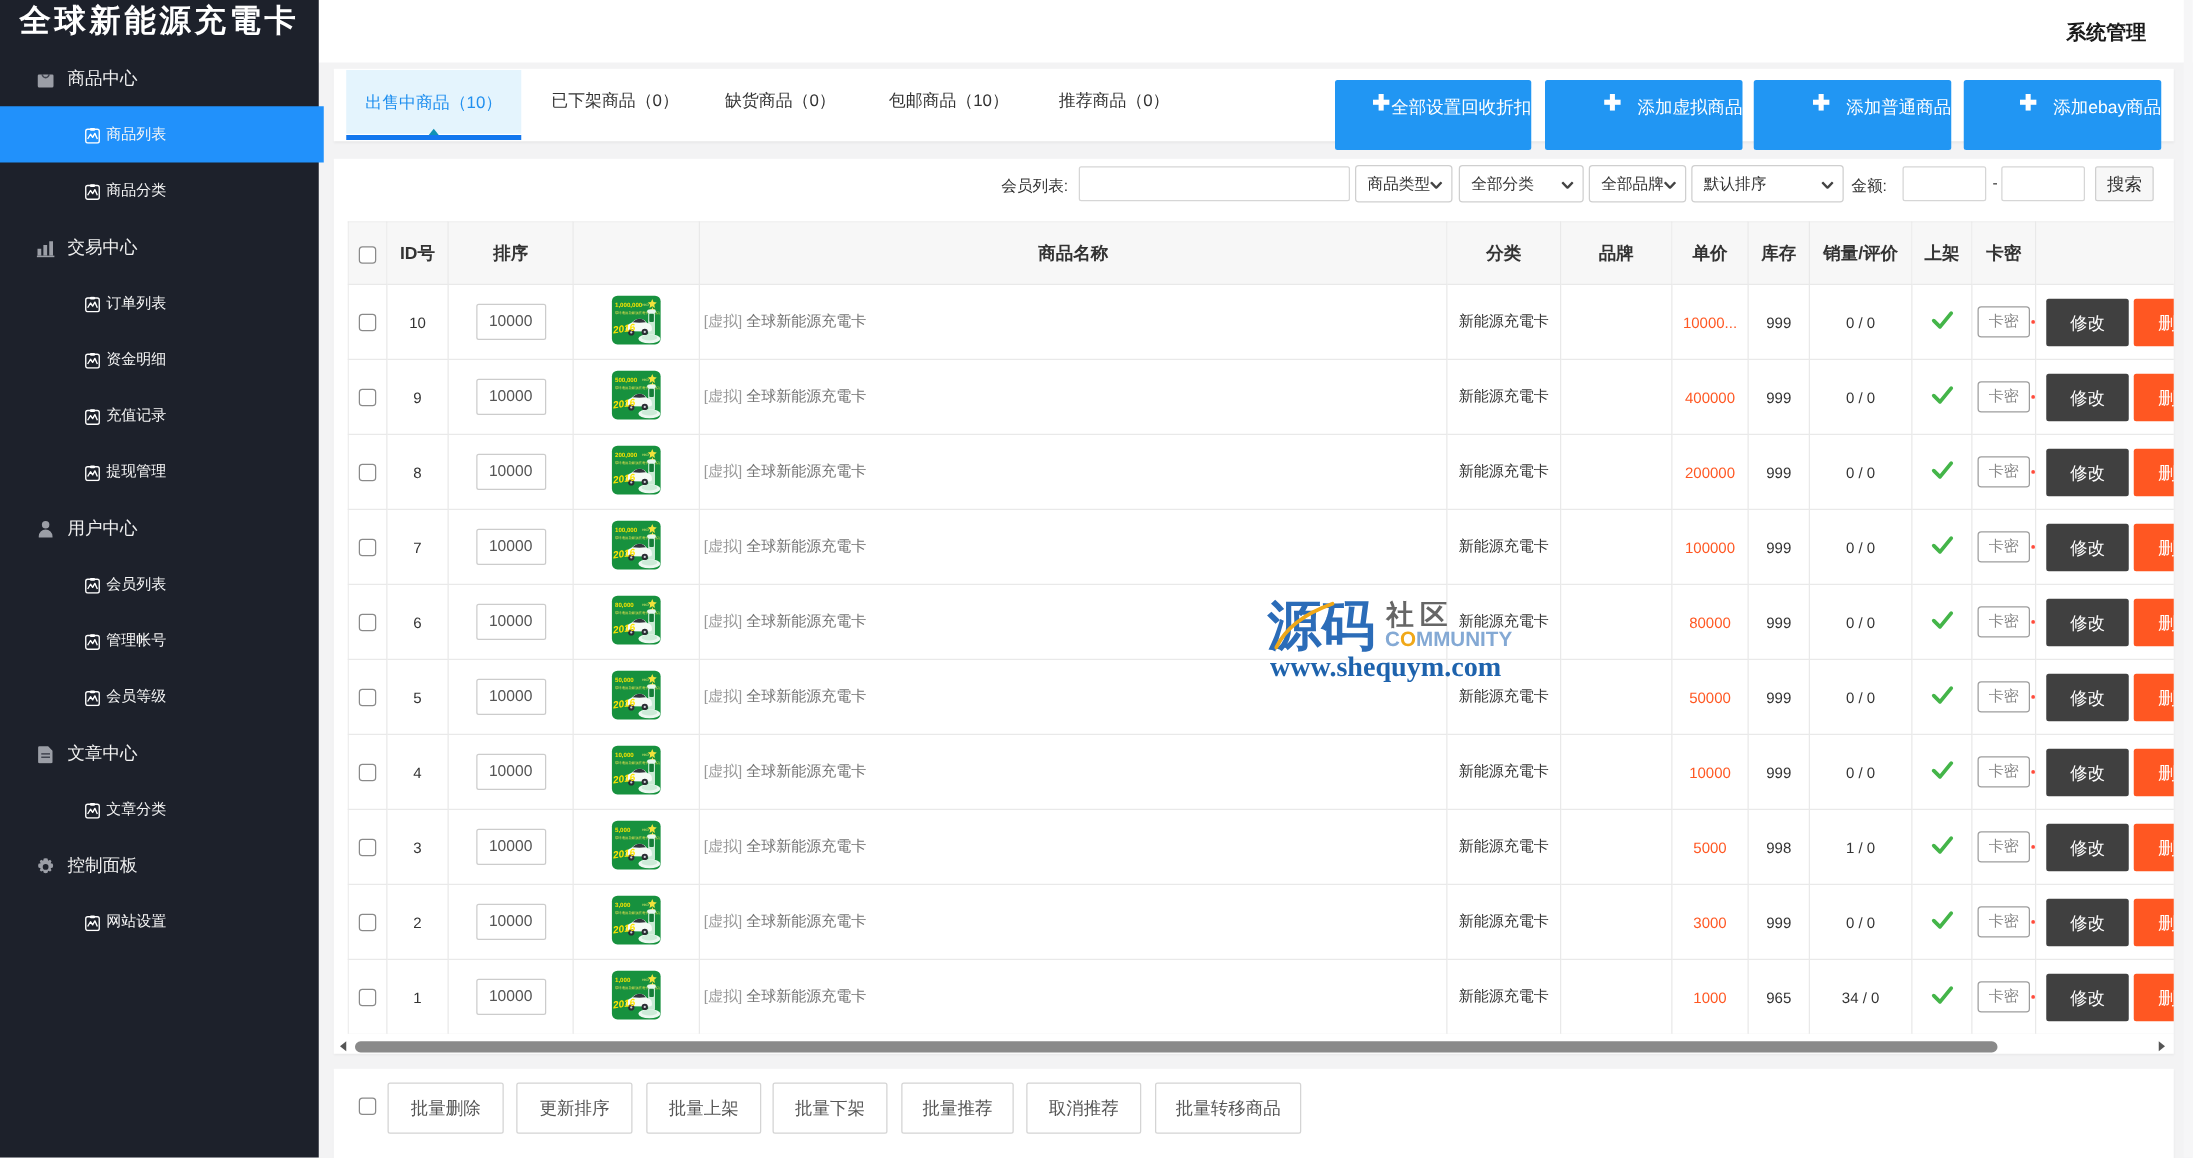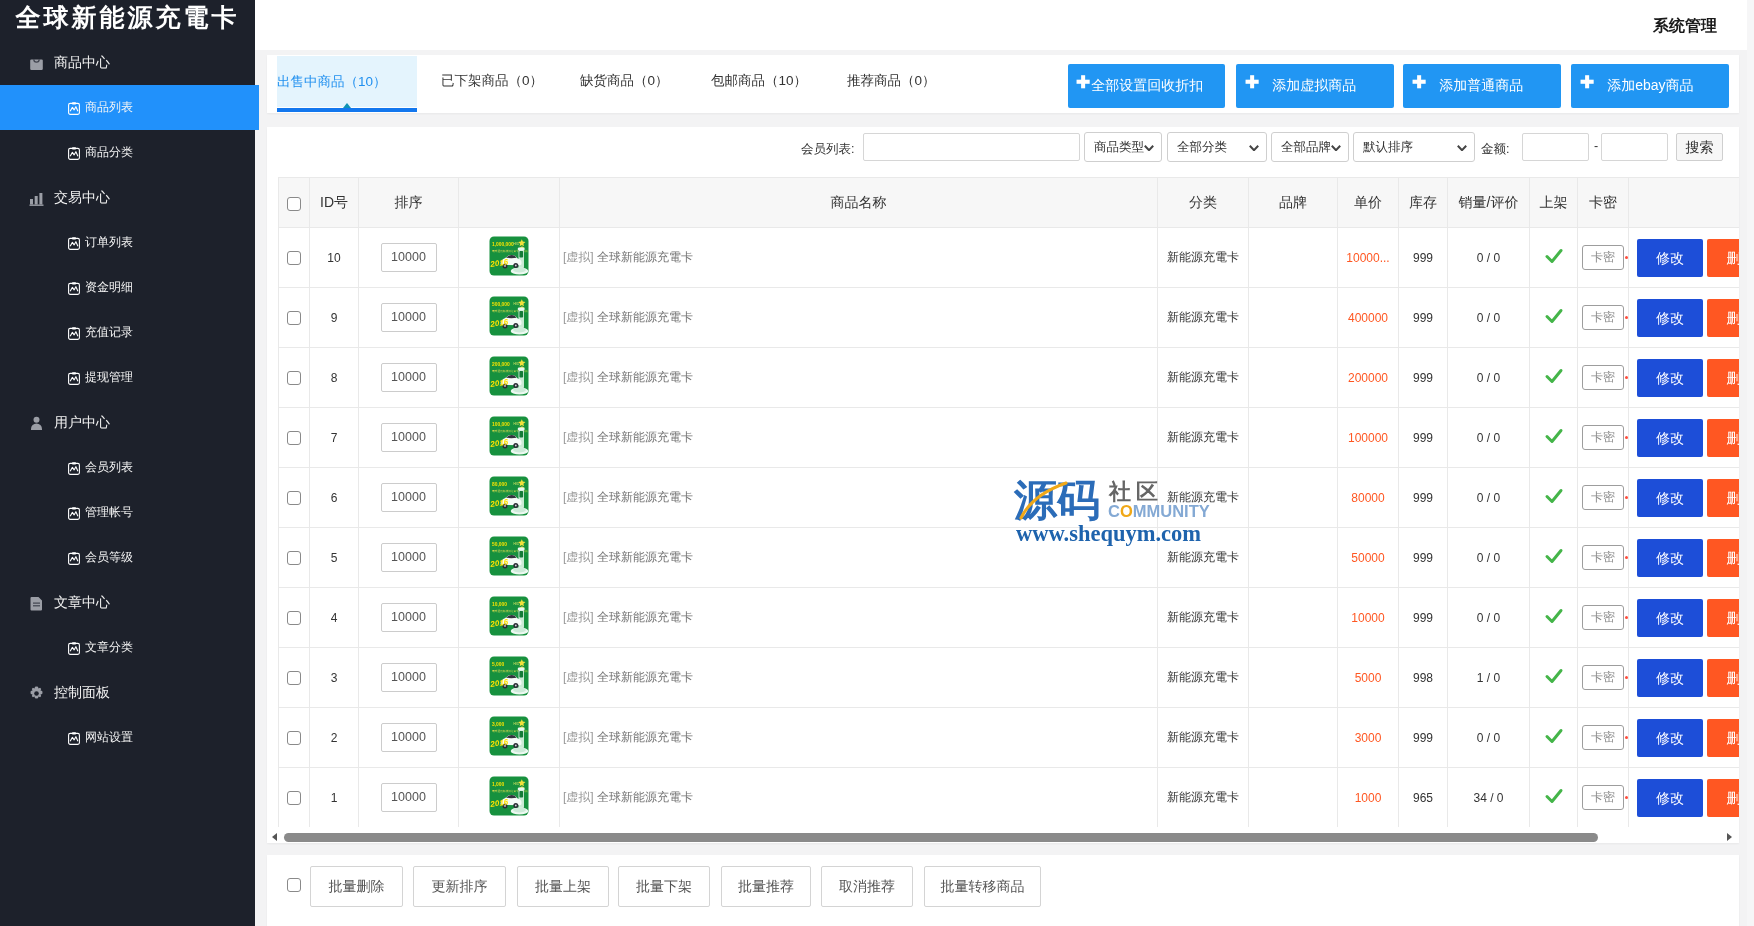--- a/index.html
+++ b/index.html
@@ -17,7 +17,7 @@
 #topbar .sys{position:absolute;right:37px;top:16px;font-size:16px;font-weight:bold;color:#1a1a1a}
 .card{position:absolute;background:#fff;box-shadow:0 1px 2px rgba(0,0,0,.05)}
 #tabcard{left:267px;top:55px;width:1472px;height:58px}
-.tab-act{position:absolute;left:10px;top:1px;width:140px;height:51px;background:#e4f4fd;color:#1f8fef;font-size:13.5px;text-align:left;line-height:51px}
+.tab-act{position:absolute;left:10px;top:1px;width:140px;height:51px;background:#e4f4fd;color:#1f8fef;font-size:13.5px;text-align:center;line-height:51px}
 .tab-line{position:absolute;left:10px;top:53px;width:140px;height:4px;background:#1377ee}
 .tab-tri{position:absolute;left:76px;top:48px;width:0;height:0;border-left:4.5px solid transparent;border-right:4.5px solid transparent;border-bottom:5px solid #0f93b4}
 .tab{position:absolute;top:0;height:52px;line-height:52px;font-size:13.5px;color:#333}

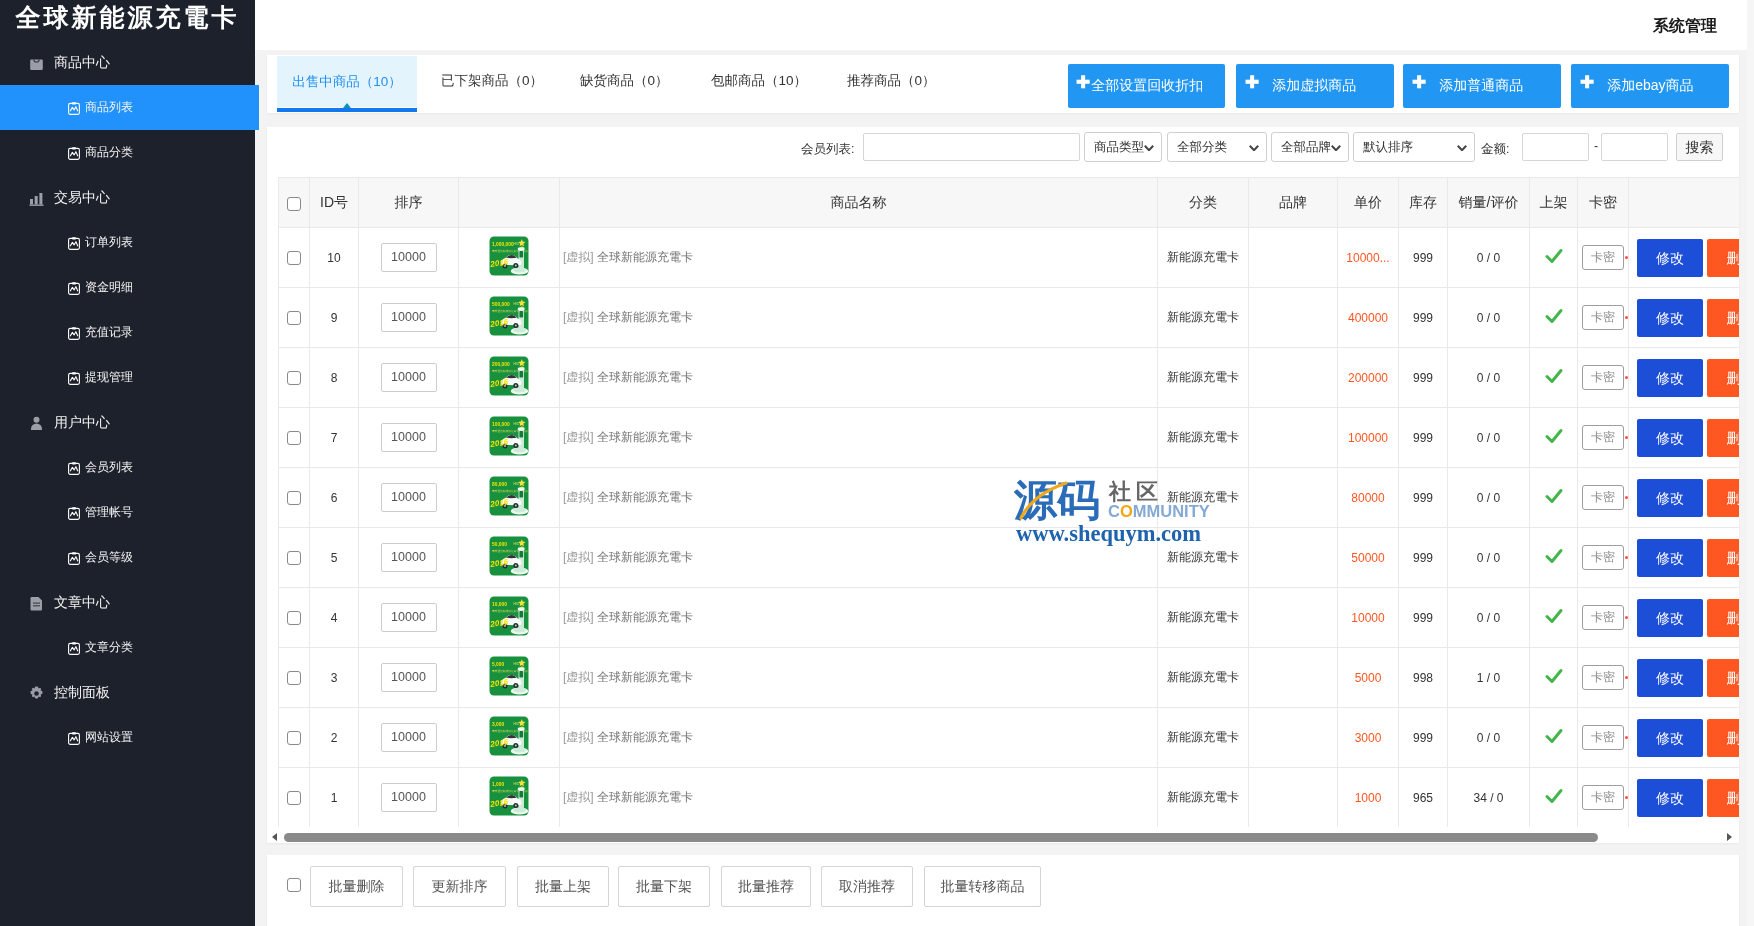--- a/index.html
+++ b/index.html
@@ -21,7 +21,7 @@
 .tab-line{position:absolute;left:10px;top:53px;width:140px;height:4px;background:#1377ee}
 .tab-tri{position:absolute;left:76px;top:48px;width:0;height:0;border-left:4.5px solid transparent;border-right:4.5px solid transparent;border-bottom:5px solid #0f93b4}
 .tab{position:absolute;top:0;height:52px;line-height:52px;font-size:13.5px;color:#333}
-.addbtn{position:absolute;top:9px;height:44px;background:#2196f3;color:#fff;font-size:14px;text-align:left;padding-left:8px;line-height:42px;border-radius:2px}
+.addbtn{position:absolute;top:9px;height:56px;background:#2196f3;color:#fff;font-size:14px;text-align:right;padding-left:8px;line-height:42px;border-radius:2px}
 .addbtn .plus{font-weight:bold;font-size:17px;position:relative;top:-2px;margin-right:1px}
 #maincard{left:267px;top:127px;width:1472px;height:716px}
 .flabel{position:absolute;top:14px;font-size:12.5px;color:#333}

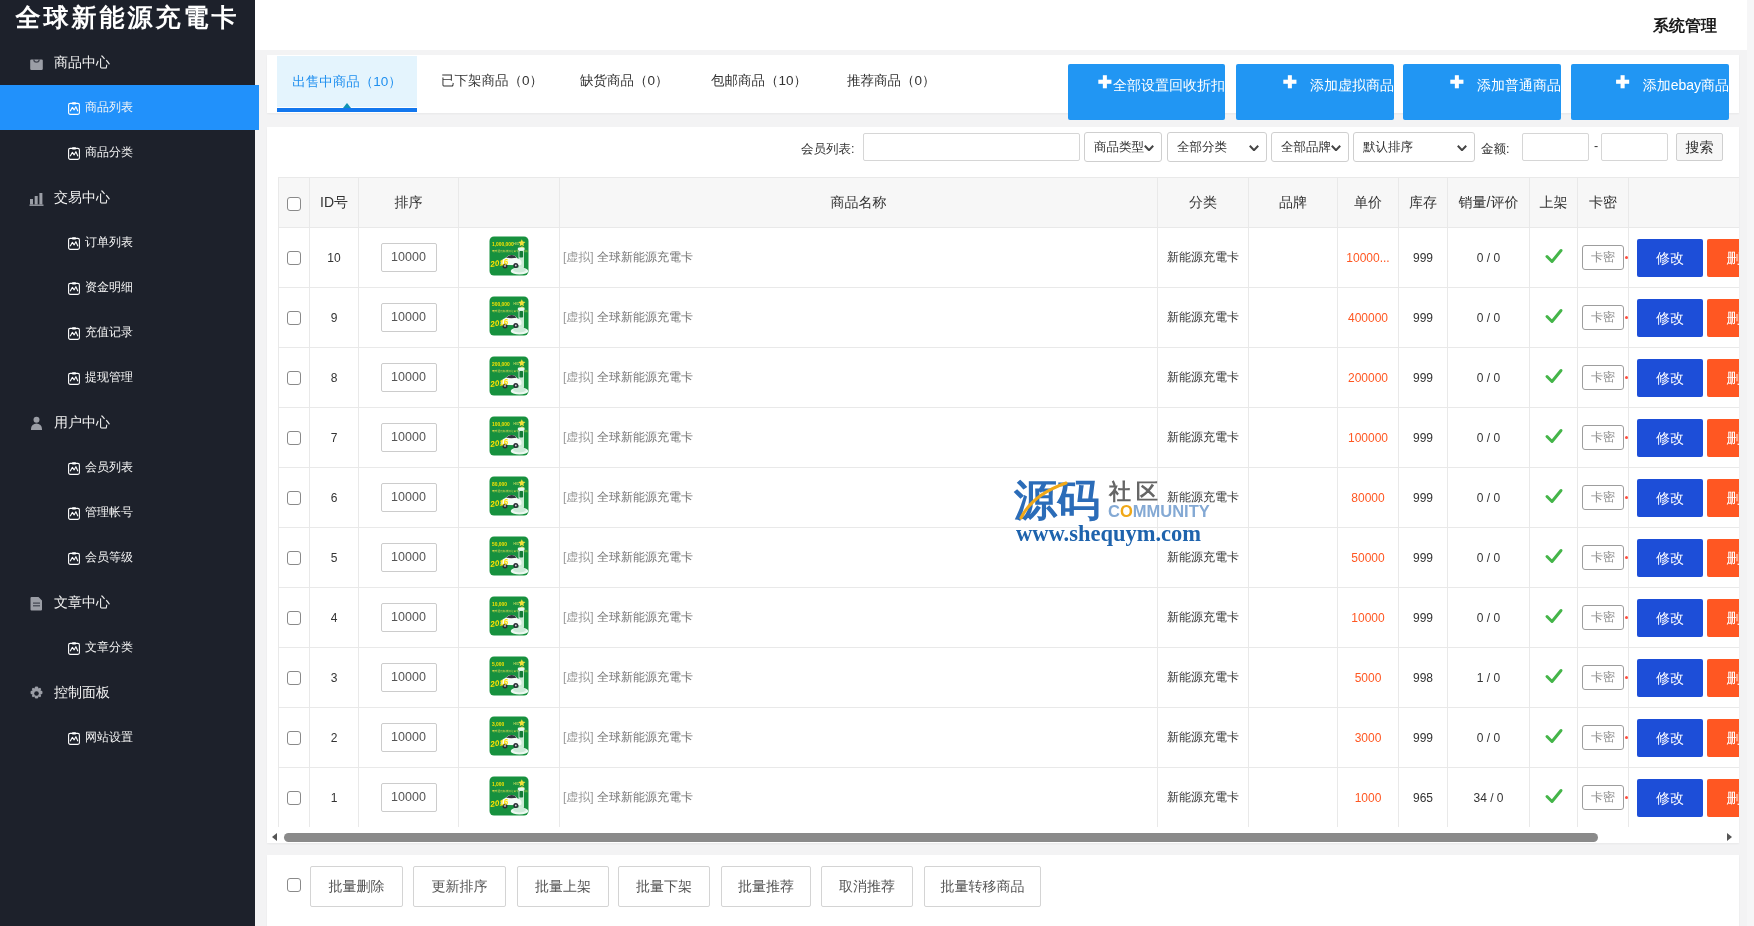--- a/index.html
+++ b/index.html
@@ -32,7 +32,7 @@
 #twrap{position:absolute;left:11px;top:50px;width:1461px;height:650px;overflow:hidden}
 table{border-collapse:collapse;table-layout:fixed;width:1530px}
 th,td{border:1px solid #e9e9e9;text-align:center;overflow:hidden}
-th{height:50px;background:#f7f7f7;font-size:14px;font-weight:normal;color:#333}
+th{height:50px;background:#f7f7f7;font-size:14px;font-weight:bold;color:#333}
 td{height:60px;font-size:12px;color:#333}
 .cb{display:inline-block;width:14px;height:14px;border:1px solid #8a8a8a;border-radius:3px;background:#fff;vertical-align:middle}
 .sortin{display:inline-block;width:56px;height:29px;border:1px solid #ccc;border-radius:2px;line-height:27px;text-align:center;font-size:12.5px;color:#555}

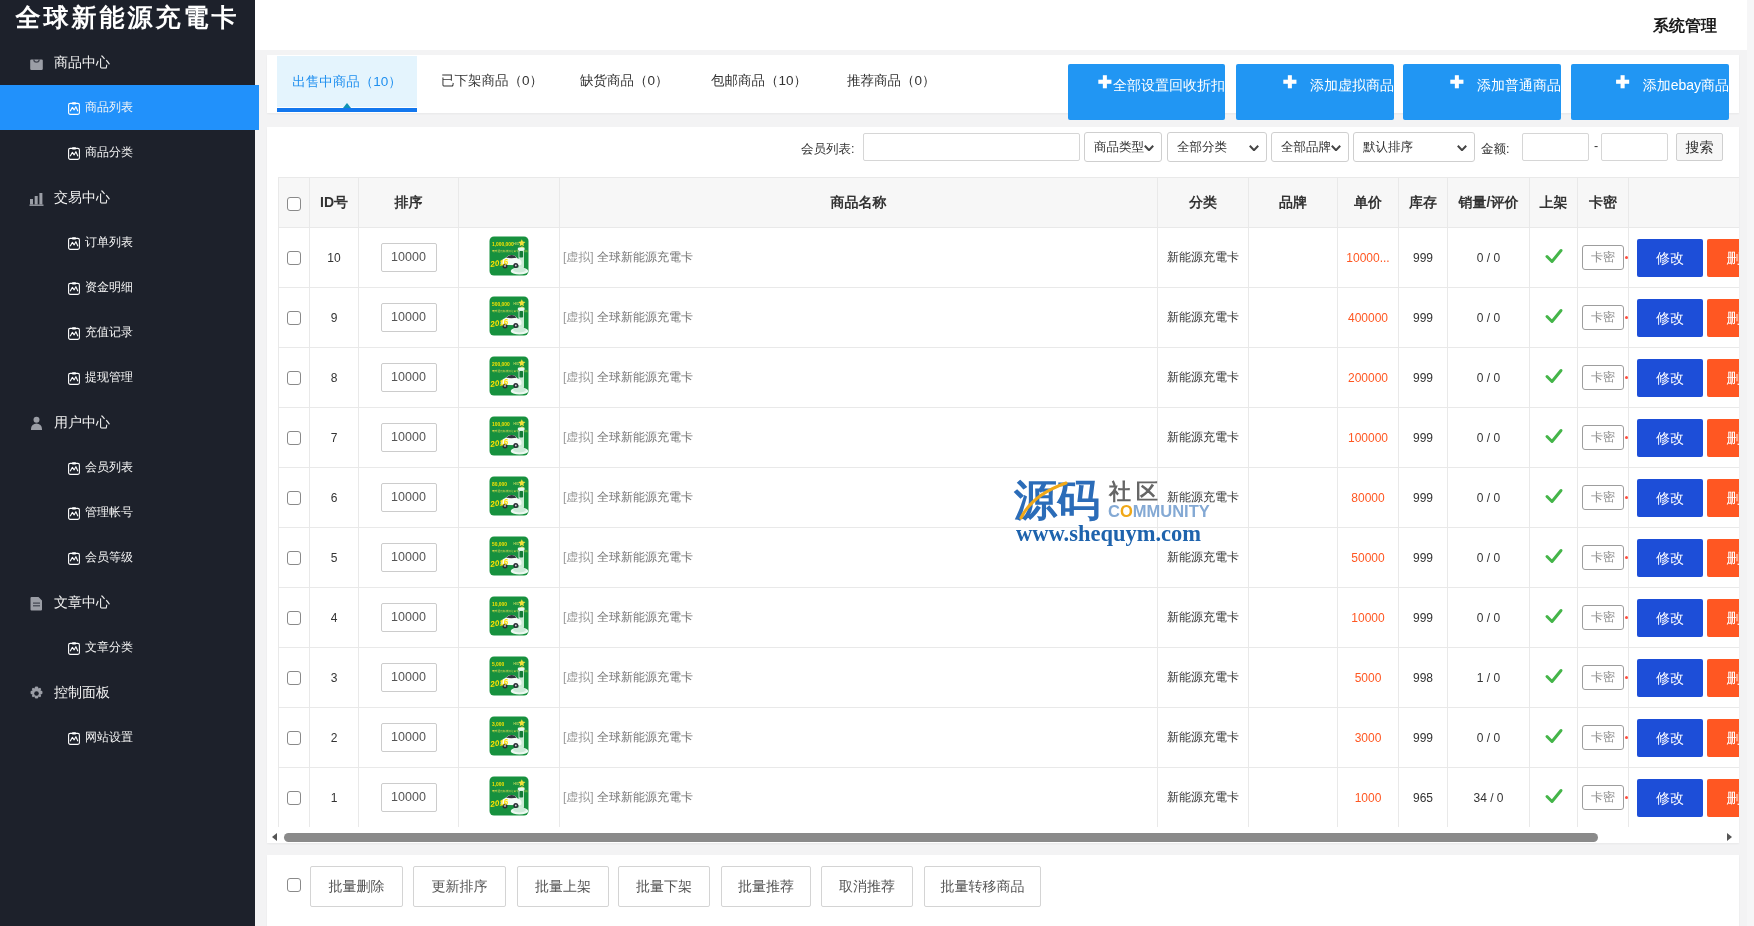--- a/index.html
+++ b/index.html
@@ -43,7 +43,7 @@
 .kmbtn{display:inline-block;margin-left:4px;width:42px;height:25px;border:1px solid #9d9d9d;border-radius:3px;line-height:23px;font-size:12px;color:#888;background:#fff}
 .reddot{display:inline-block;width:3px;height:3px;border-radius:50%;background:#ff4c3b;vertical-align:middle;margin-left:1px}
 .btn-edit,.btn-del{display:inline-block;width:66px;height:38px;line-height:38px;color:#fff;font-size:14px;border-radius:2px;text-align:center;vertical-align:middle}
-.btn-edit{background:#1d4ed8;margin-right:4px}
+.btn-edit{background:#404040;margin-right:4px}
 .btn-del{background:#ff5722;width:67px}
 .c-act{white-space:nowrap;text-align:left;padding-left:8px}
 #hscroll{position:absolute;left:3px;top:702px;width:1466px;height:12px}

